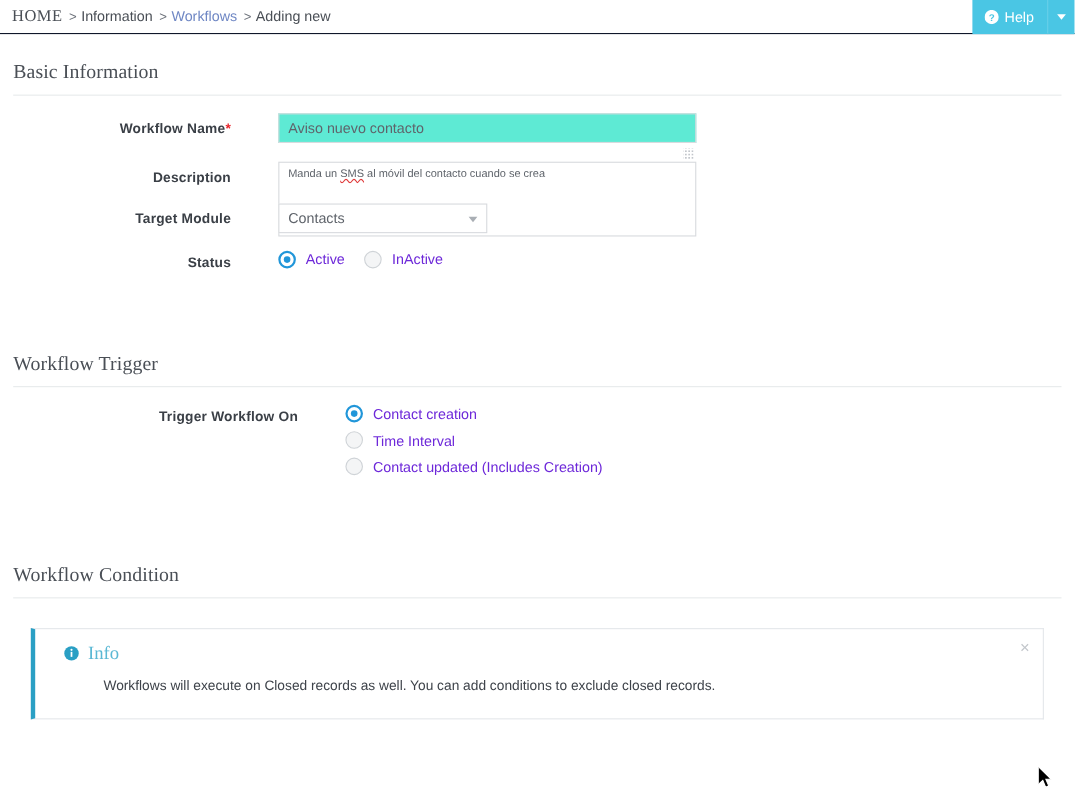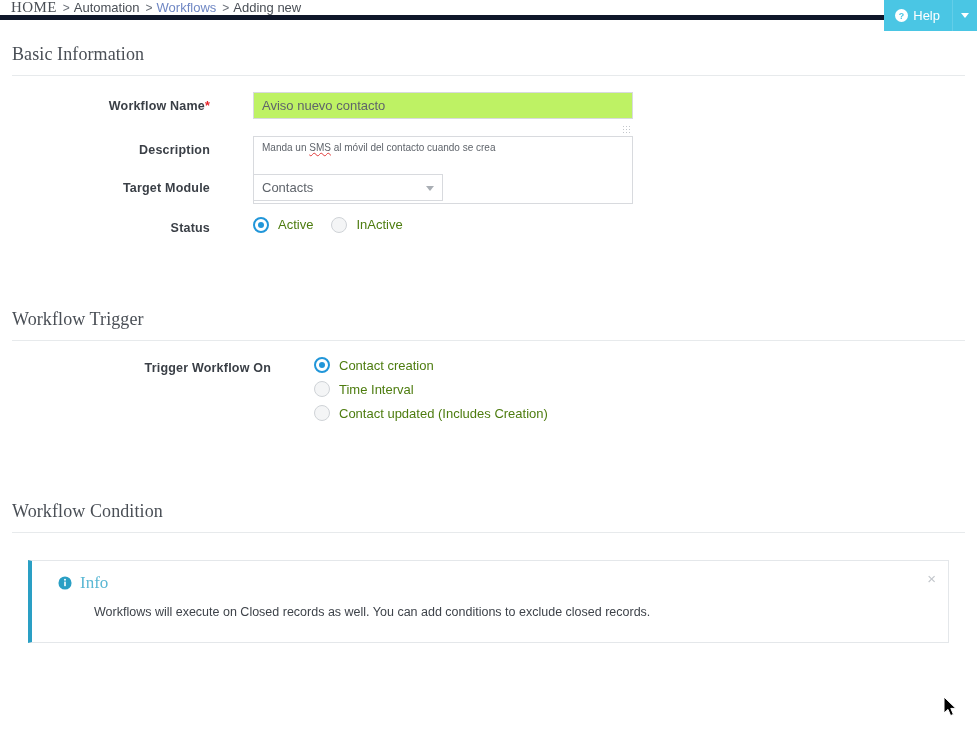--- a/index.html
+++ b/index.html
@@ -17,9 +17,9 @@
   
   .topbar {
     position: relative;
-    height: 20px;
-    background: #ffffff;
-    border-bottom: 5px solid #0f172a;
+    height: 31px;
+    background: #ffffff;
+    border-bottom: 1px solid #0f172a;
     display: flex;
     align-items: center;
   }

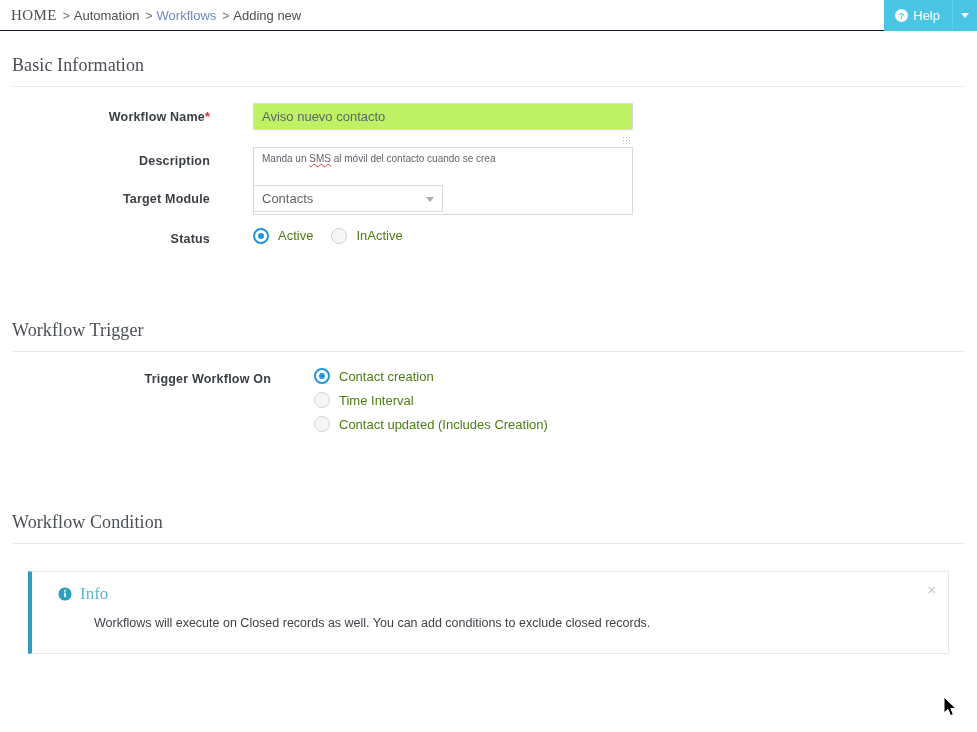--- a/index.html
+++ b/index.html
@@ -281,7 +281,7 @@
   <div class="breadcrumb">
     <span class="bc-home">HOME</span>
     <span class="bc-sep">&gt;</span>
-    <span class="bc-item">Automation</span>
+    <span class="bc-item">Information</span>
     <span class="bc-sep">&gt;</span>
     <span class="bc-link">Workflows</span>
     <span class="bc-sep">&gt;</span>

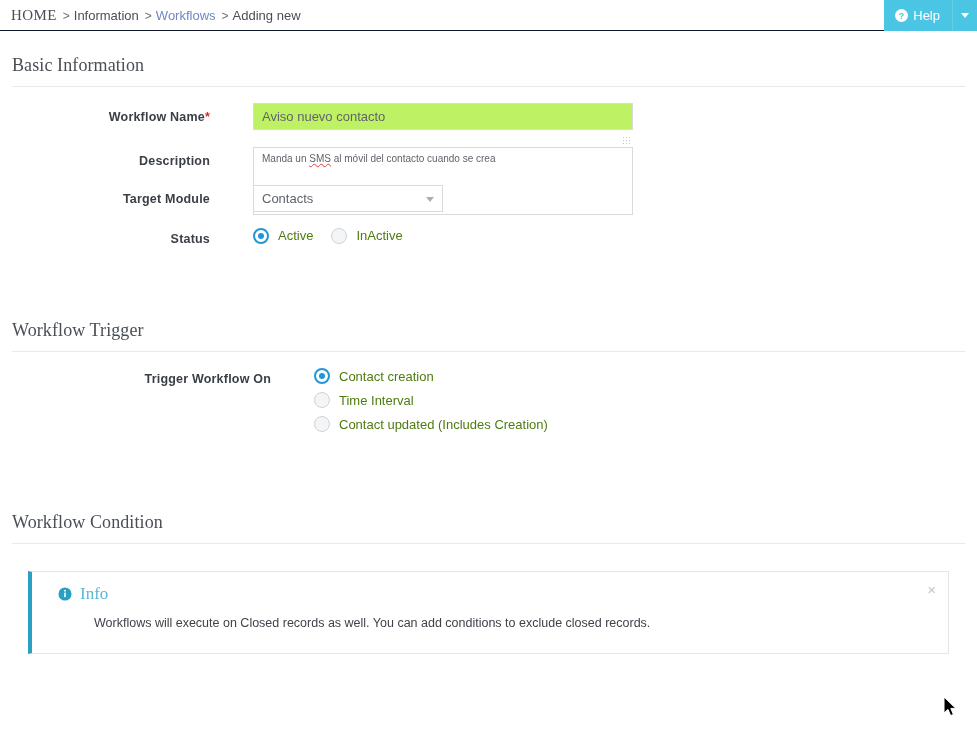--- a/index.html
+++ b/index.html
@@ -130,7 +130,7 @@
     width: 380px;
     height: 27px;
     border: 1px solid #d8dade;
-    background: #bef264;
+    background: #5eead4;
     font-size: 13px;
     color: #5f646b;
     padding: 0 8px;

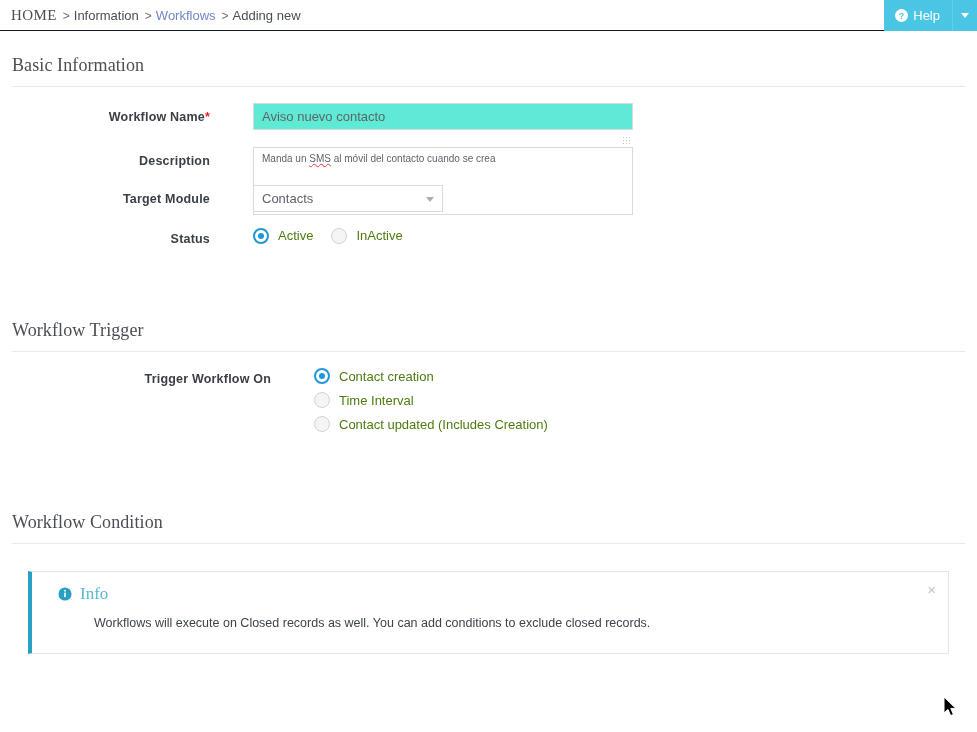--- a/index.html
+++ b/index.html
@@ -195,7 +195,7 @@
     align-items: center;
     margin-right: 18px;
     font-size: 13px;
-    color: #4d7c0f;
+    color: #6d28d9;
     cursor: pointer;
   }
   .radio-group.vertical .radio-opt {

